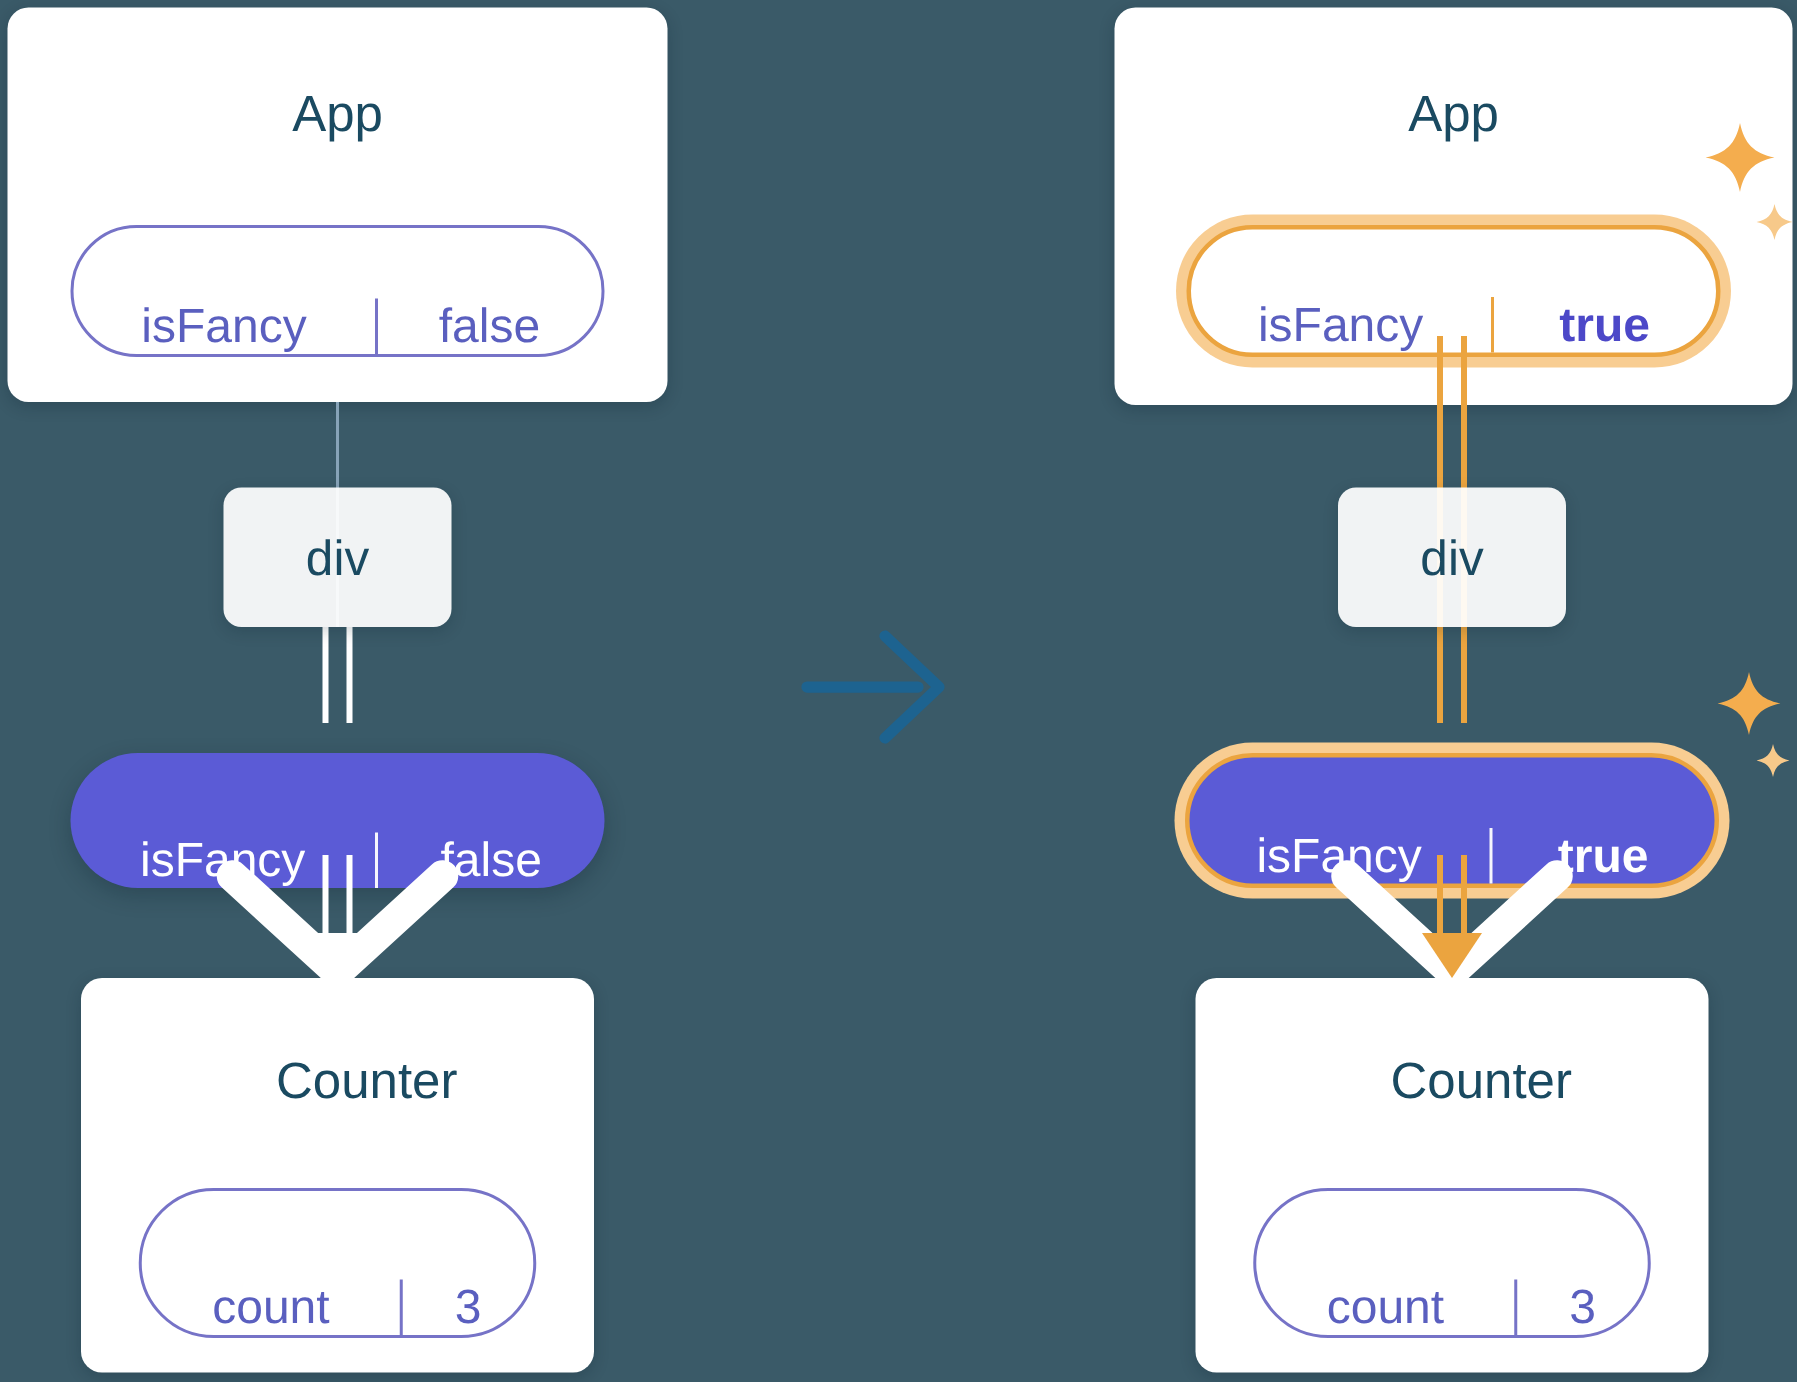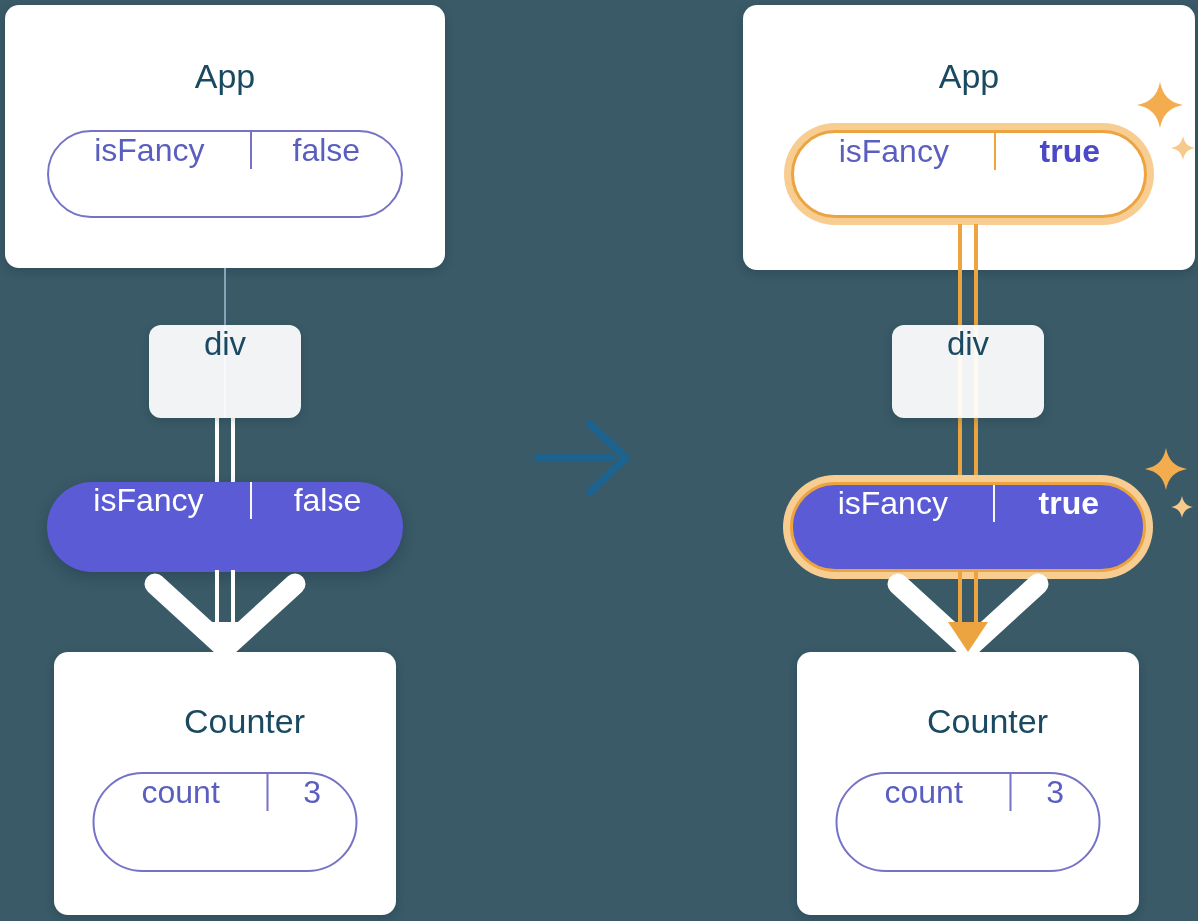--- a/index.html
+++ b/index.html
@@ -30,8 +30,8 @@
   .counter-title{top:50px;margin-left:39px;}
 
   .pill{
-    position:absolute;display:flex;align-items:flex-start;
-    border-radius:999px;font-size:32px;box-sizing:border-box;
+    position:absolute;display:flex;align-items:flex-end;
+    border-radius:999px;font-size:32px;box-sizing:border-box;margin-top:20px;
   }
   .pill .cell{display:flex;align-items:center;justify-content:center;}
 

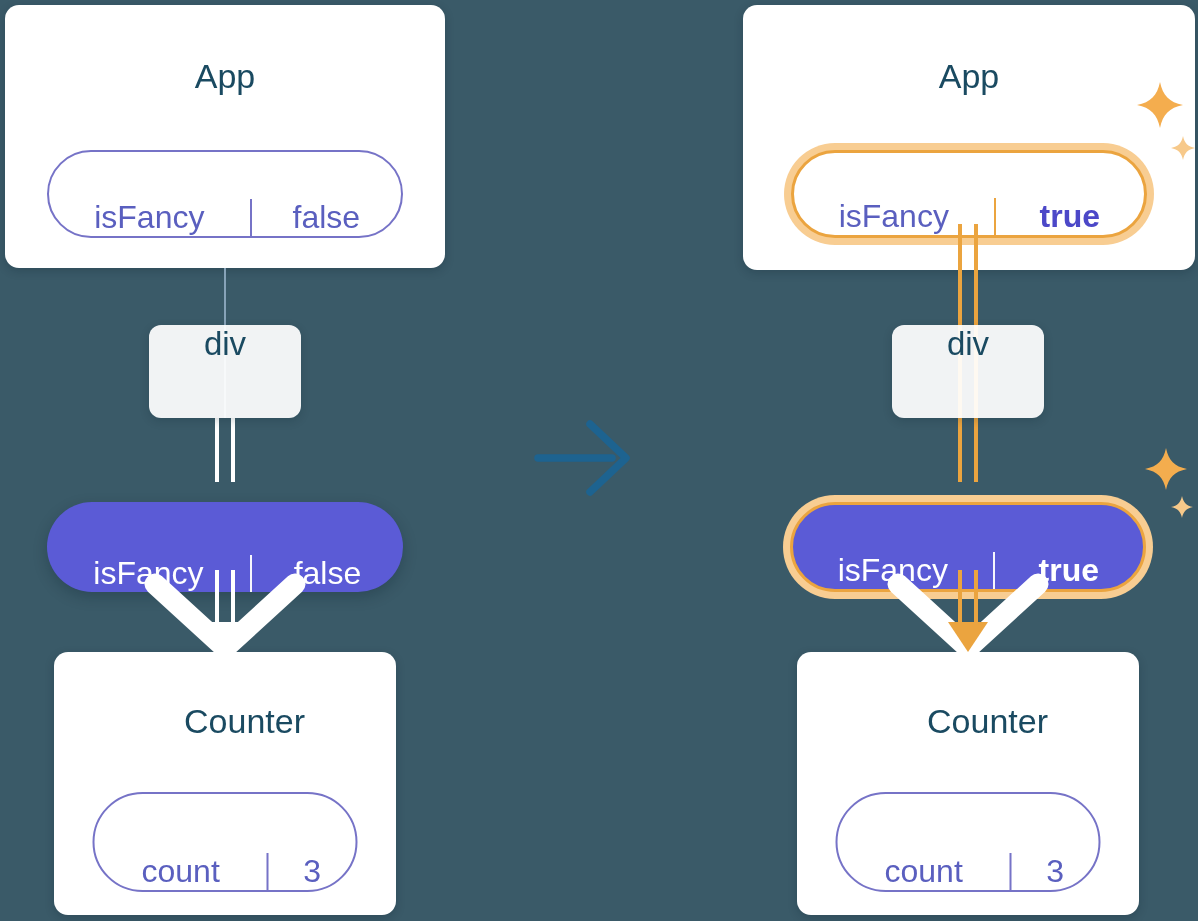--- a/index.html
+++ b/index.html
@@ -70,7 +70,7 @@
   .div-box{
     position:absolute;left:149px;top:325px;width:152px;height:93px;
     background:rgba(255,255,255,.93);border-radius:12px;
-    display:flex;align-items:flex-start;justify-content:center;
+    display:flex;align-items:center;justify-content:center;
     font-size:33px;color:var(--title,#1a4a61);
     box-shadow:0 3px 10px rgba(8,28,40,.18);
   }

